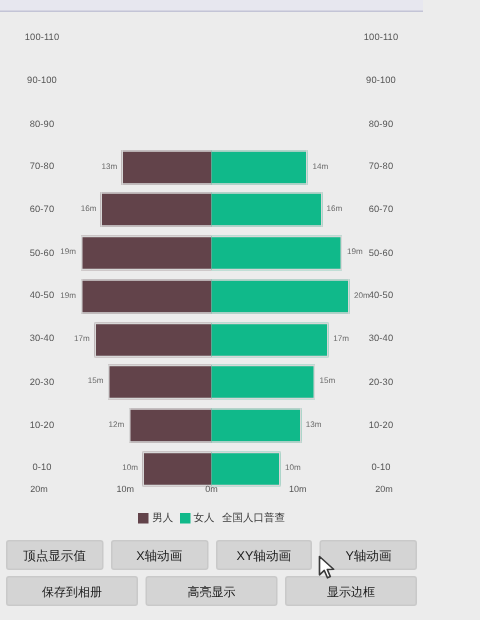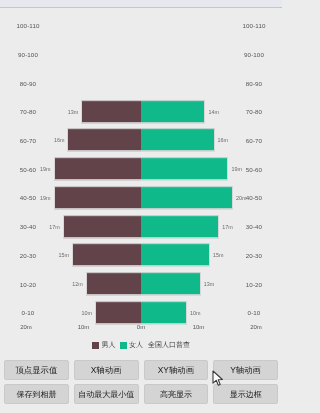--- a/index.html
+++ b/index.html
@@ -256,7 +256,6 @@
     </div>
   <div class="btnbar row2">
       <div class="btn">保存到相册</div>
-      <div class="btn">自动最大最小值</div>
       <div class="btn">高亮显示</div>
       <div class="btn">显示边框</div>
     </div>

